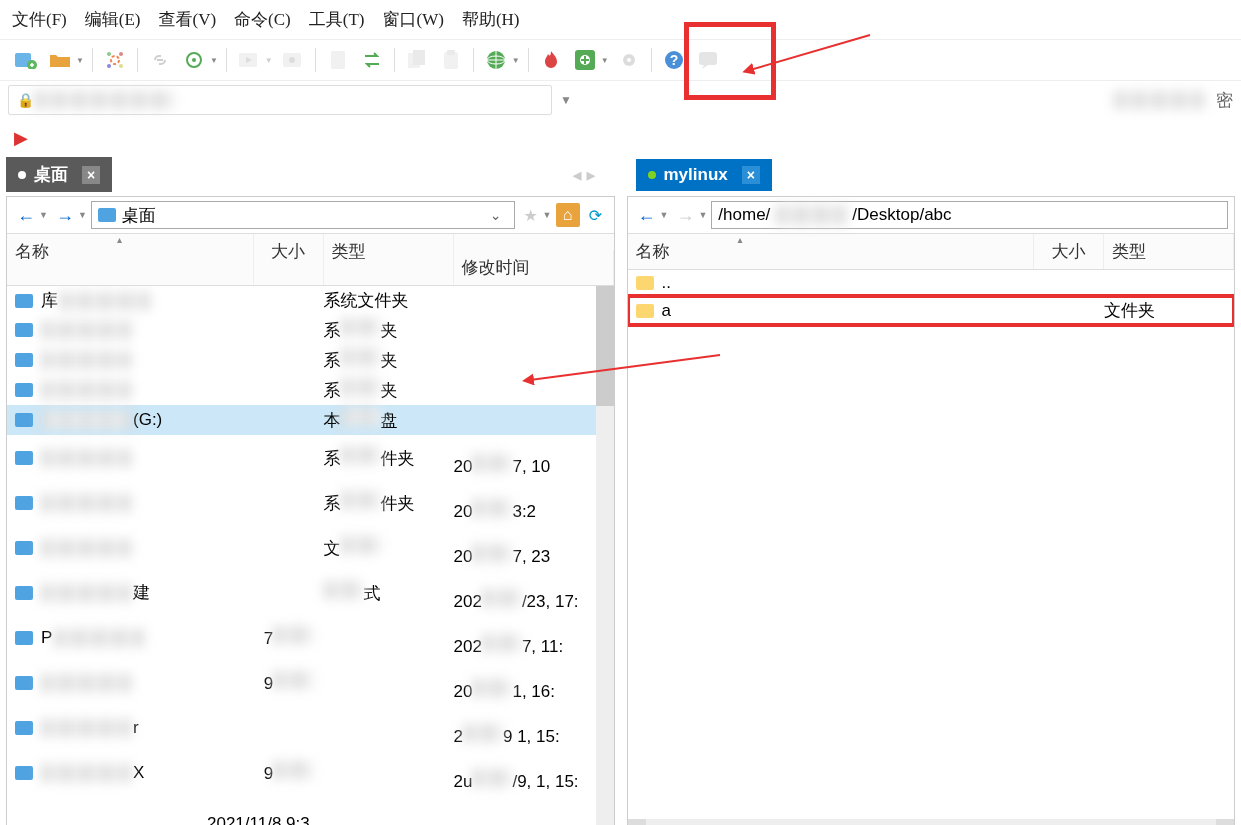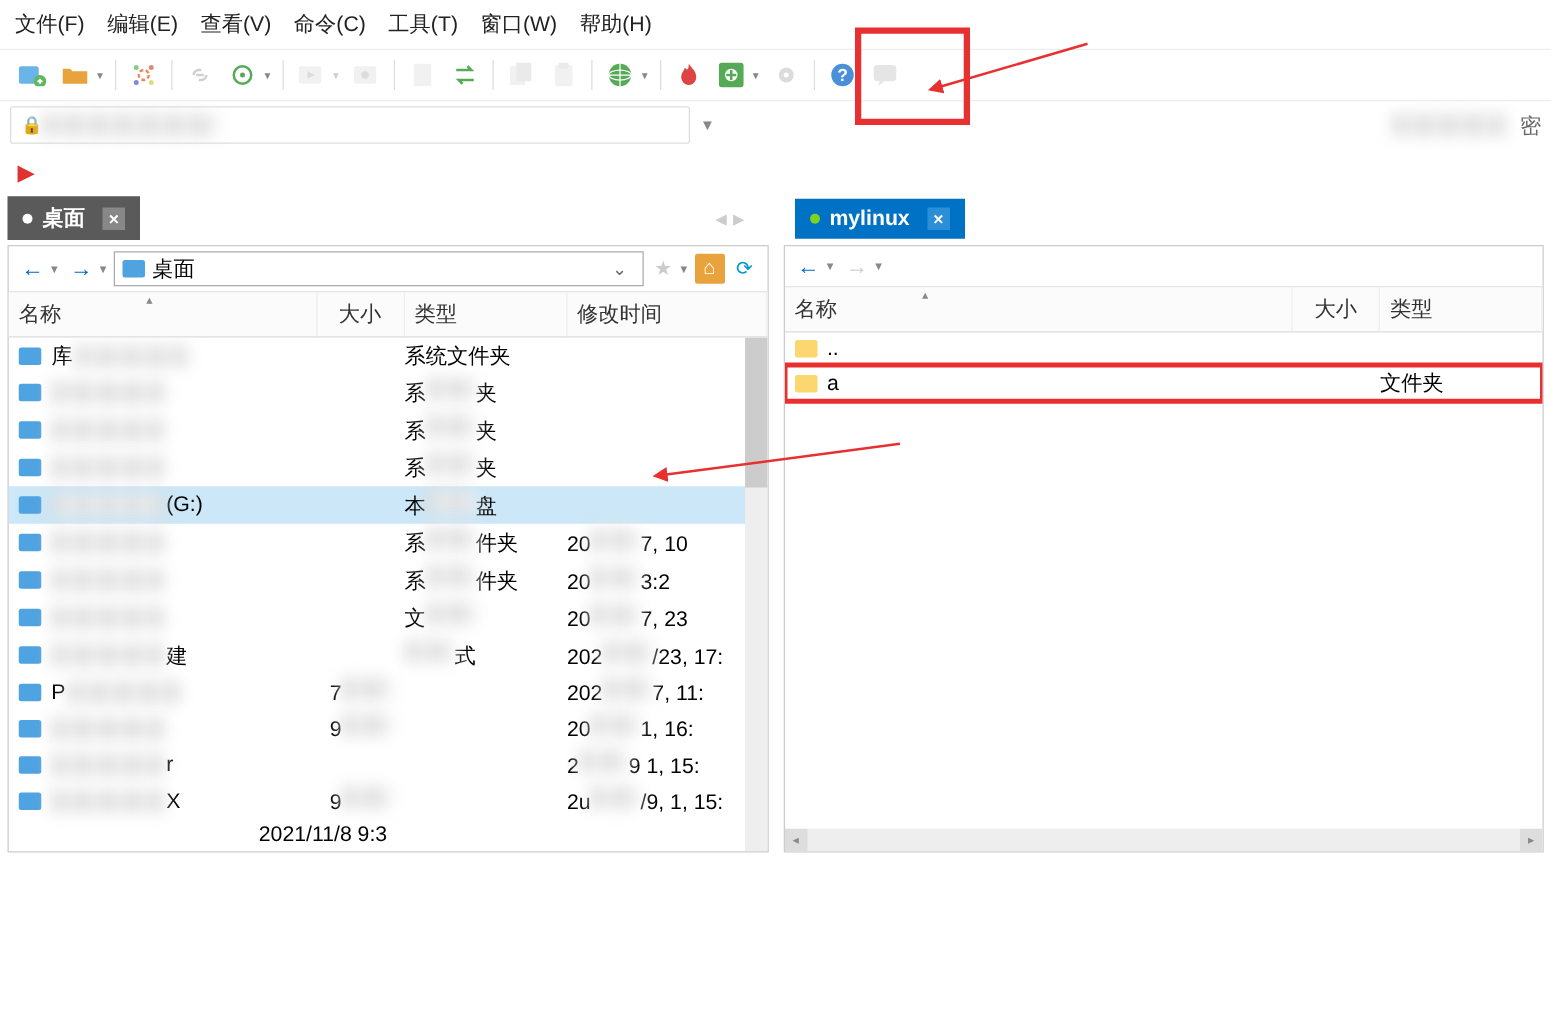--- a/index.html
+++ b/index.html
@@ -6,7 +6,7 @@
 body { width: 1241px; height: 825px; background: #fff; position: relative; overflow: hidden; }
 
 .menubar { display: flex; gap: 18px; padding: 8px 12px; font-size: 17px; color: #222; border-bottom: 1px solid #eee; }
-.menubar span { cursor: default; }
+.menubar span { cursor: default; font-family: Liberation Serif, serif; }
 
 .toolbar { display: flex; align-items: center; gap: 6px; padding: 6px 12px; border-bottom: 1px solid #eee; position: relative; }
 .tb-icon { width: 28px; height: 28px; display: flex; align-items: center; justify-content: center; }

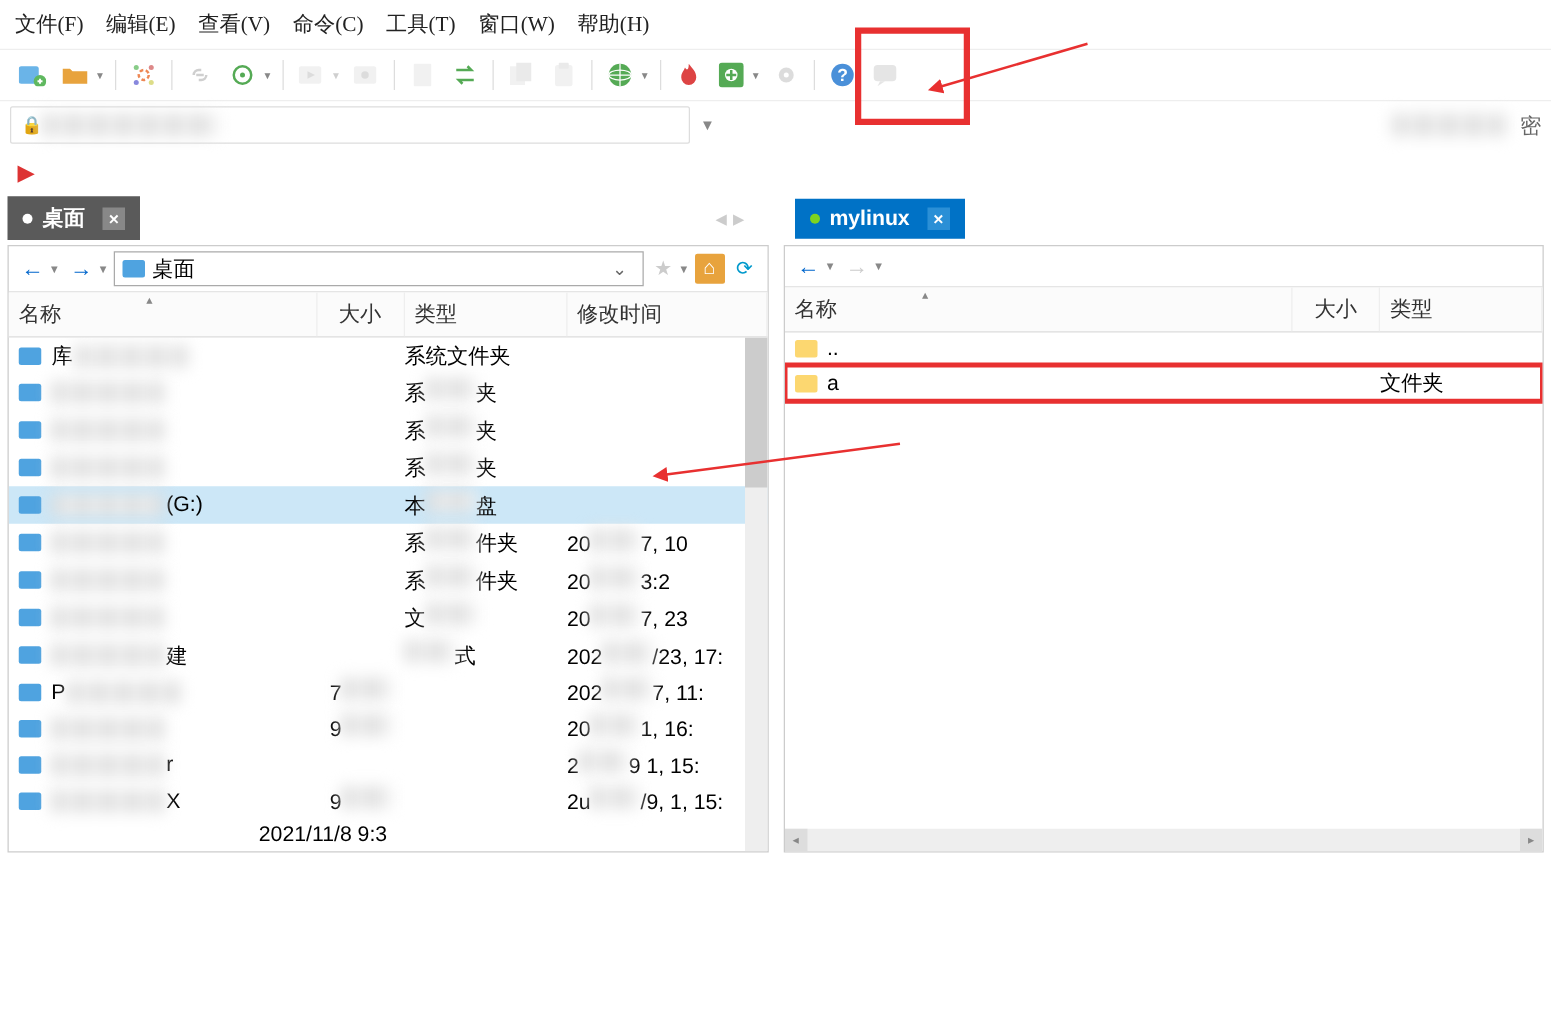--- a/index.html
+++ b/index.html
@@ -417,6 +417,11 @@
         <span class="small-arrow">▼</span>
       <div class="nav-btn disabled">→</div>
         <span class="small-arrow">▼</span>
+      <div class="path-box">
+        <span>/home/</span>
+          <span class="blur-block" style="width:70px;height:20px"></span>
+          <span>/Desktop/abc</span>
+      </div>
     </div>
     <div class="file-header">
       <div class="col-name"><span>名称</span><span class="sort-indicator">▴</span></div>

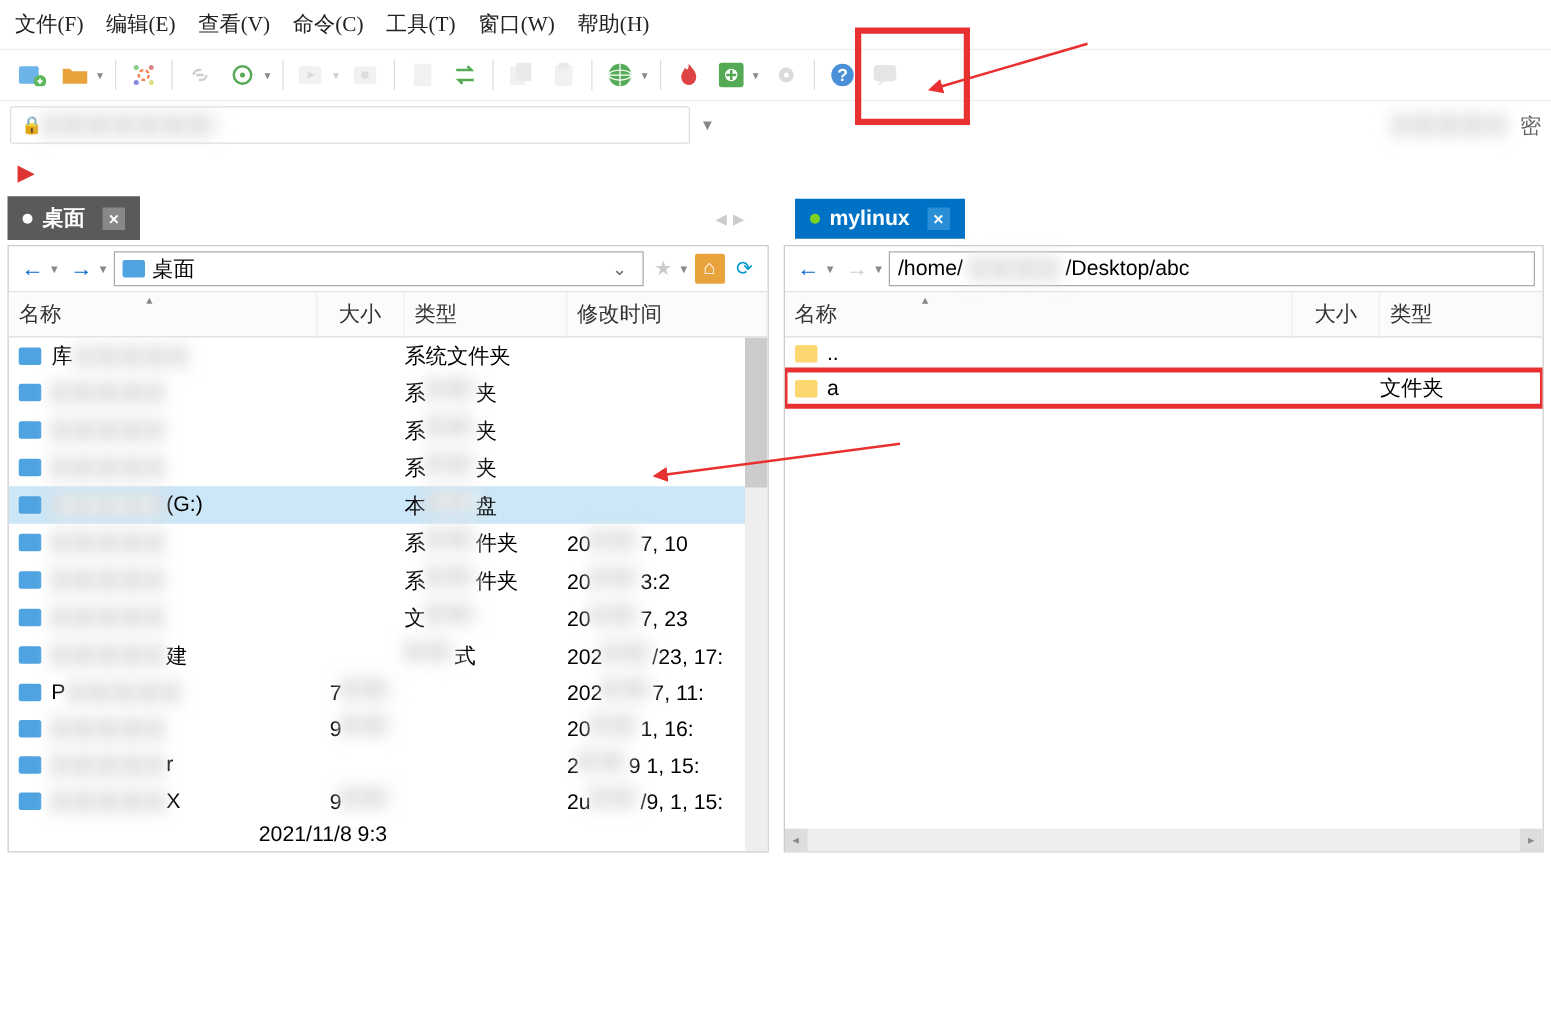--- a/index.html
+++ b/index.html
@@ -52,7 +52,7 @@
 .col-name { flex: 1; position: relative; }
 .col-size { width: 70px; text-align: center; }
 .col-type { width: 130px; }
-.col-date { width: 160px; }
+.col-date { width: 160px; margin-top: 16px; }
 .sort-indicator { position: absolute; left: 110px; top: 0; font-size: 10px; color: #888; }
 
 .file-list { flex: 1; overflow-y: auto; position: relative; }

